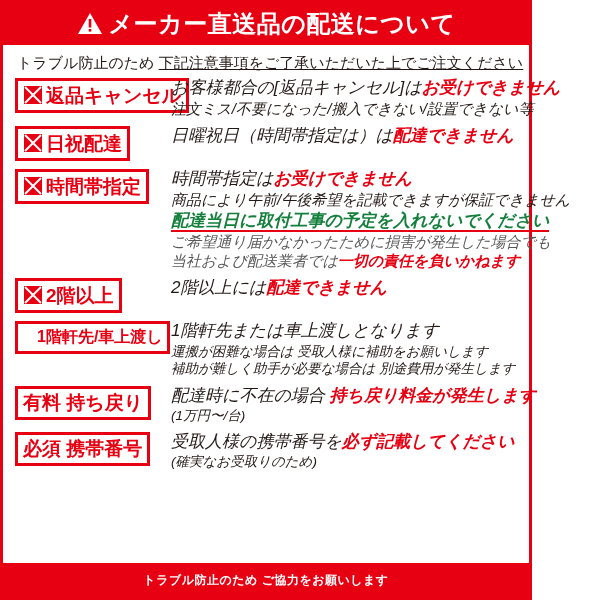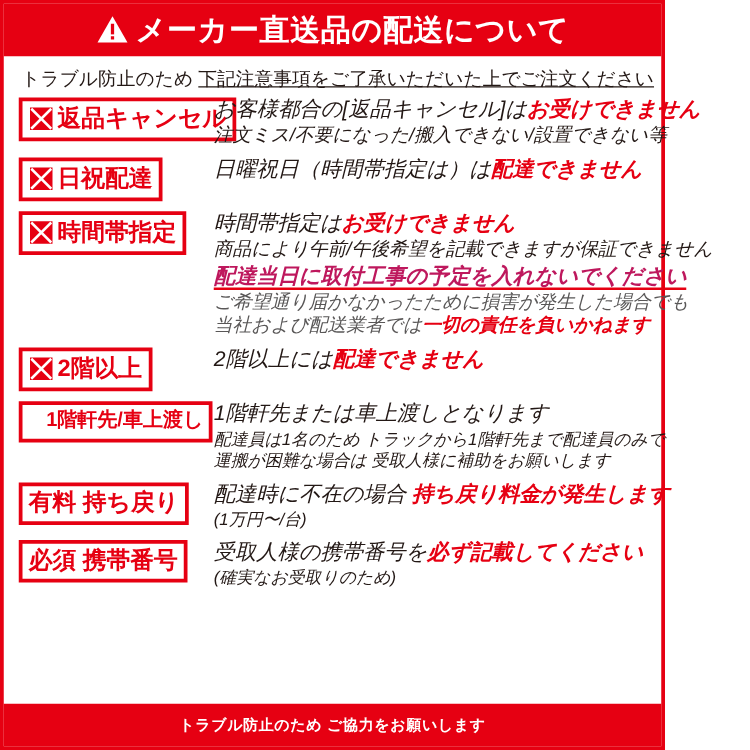--- a/index.html
+++ b/index.html
@@ -124,7 +124,7 @@
     font-weight: bold;
   }
   .redbold-under {
-    color: #be185d;
+    color: #15803d;
     font-weight: bold;
     border-bottom: 2px solid #e60012;
     display: inline-block;

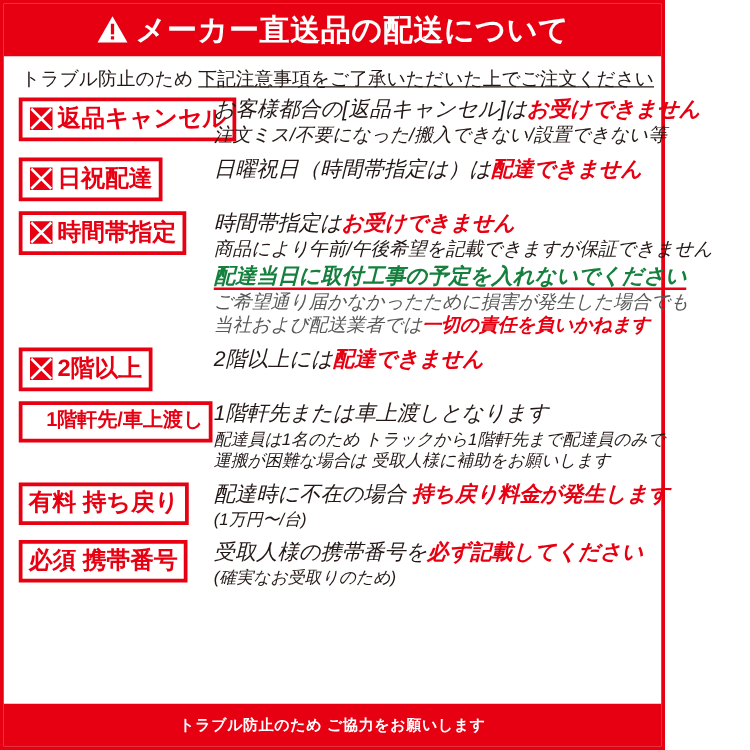--- a/index.html
+++ b/index.html
@@ -251,7 +251,6 @@
         </div>
         <div class="body">
           <div class="line big"><span>1階軒先または車上渡しとなります</span></div>
-          <div class="line small"><span>配達員は1名のため トラックから1階軒先まで配達員のみで</span></div>
           <div class="line small"><span>運搬が困難な場合は 受取人様に補助をお願いします</span></div>
         </div>
       </div>

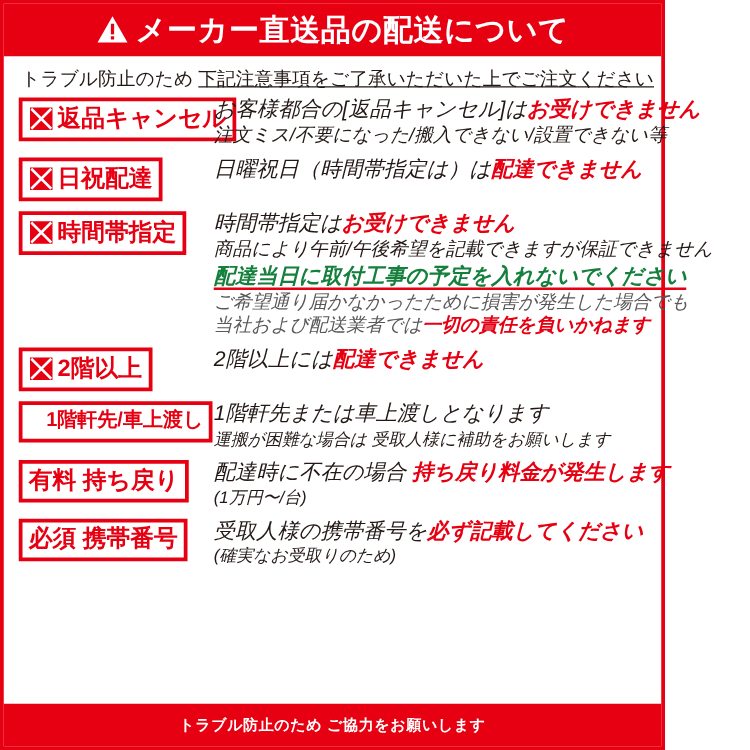--- a/index.html
+++ b/index.html
@@ -252,6 +252,7 @@
         <div class="body">
           <div class="line big"><span>1階軒先または車上渡しとなります</span></div>
           <div class="line small"><span>運搬が困難な場合は 受取人様に補助をお願いします</span></div>
+          <div class="line small"><span>補助が難しく助手が必要な場合は 別途費用が発生します</span></div>
         </div>
       </div>
       <div class="row">

